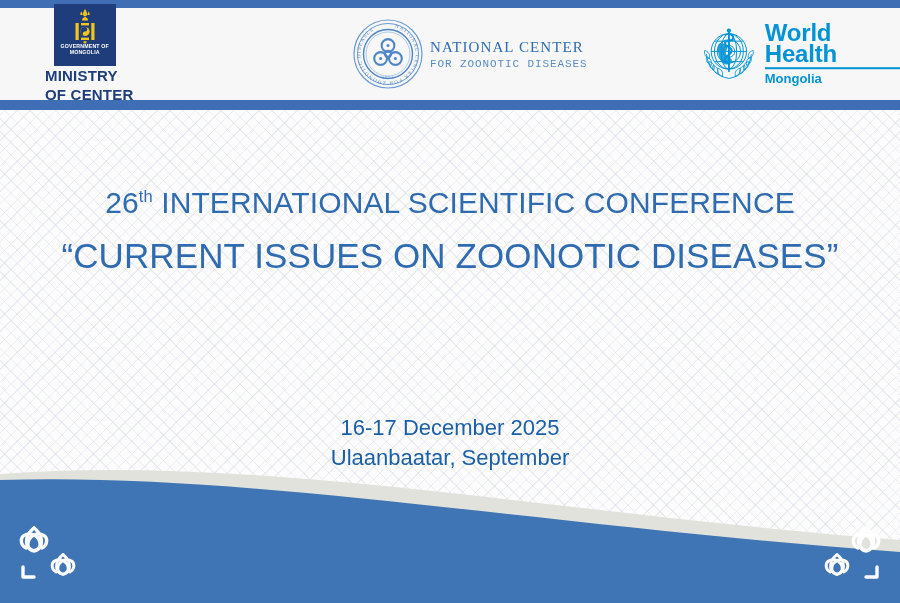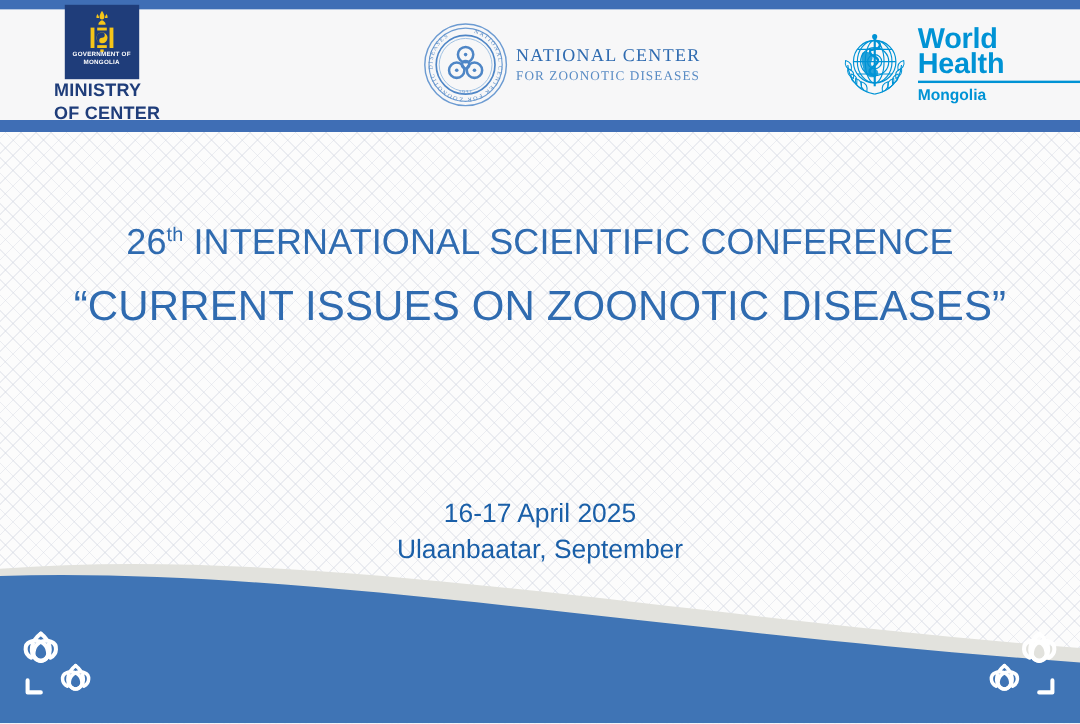--- a/index.html
+++ b/index.html
@@ -88,7 +88,7 @@
     font-size: 15px; letter-spacing: 1.1px; line-height: 20px;
   }
   .nczd-l2 {
-    font-family: Liberation Serif, serif;
+    font-family: Liberation Mono, monospace;
     font-size: 11px; letter-spacing: .9px; line-height: 14px;
     color: #5a8cc4;
   }

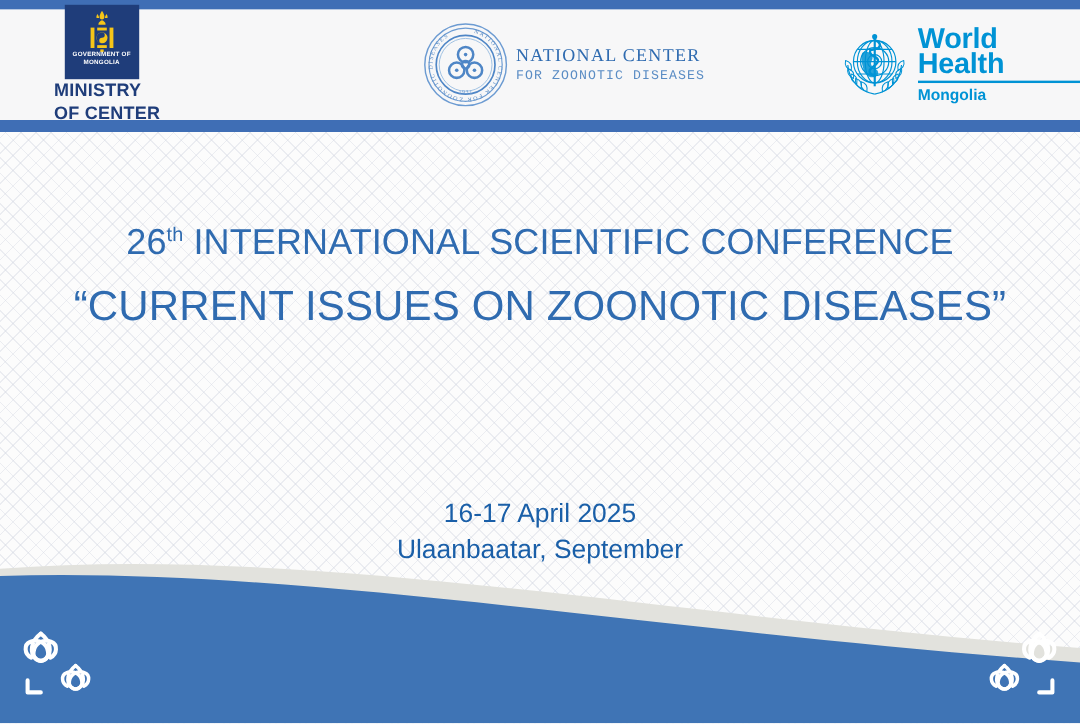--- a/index.html
+++ b/index.html
@@ -275,7 +275,7 @@
   <div class="title-quoted">“CURRENT ISSUES ON ZOONOTIC DISEASES”</div>
 
   <div class="meta">
-    <div>16-17 April 2025</div>
+    <div>16-17 December 2025</div>
     <div>Ulaanbaatar, September</div>
   </div>
 

